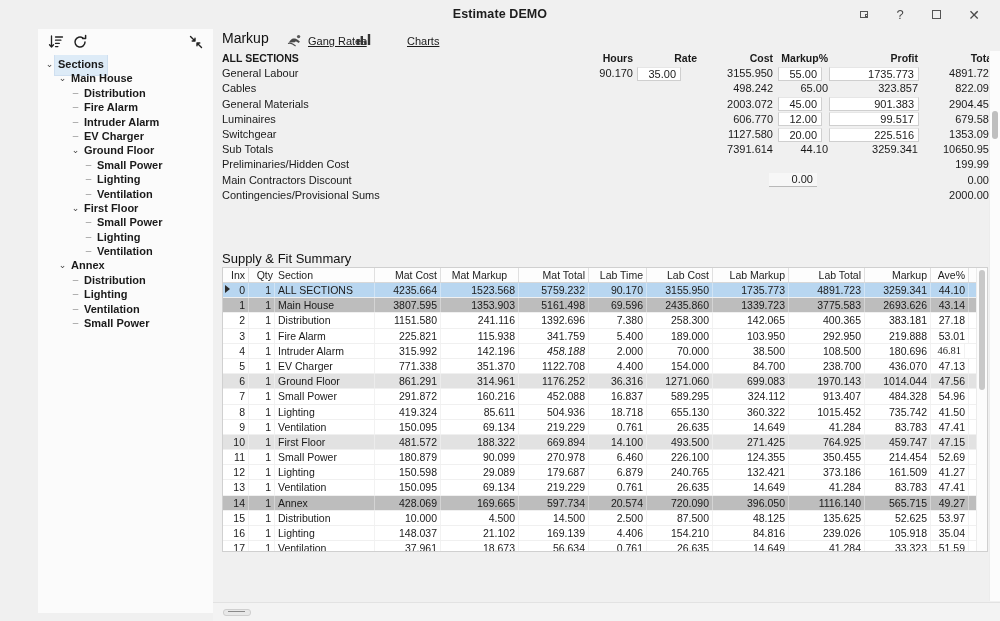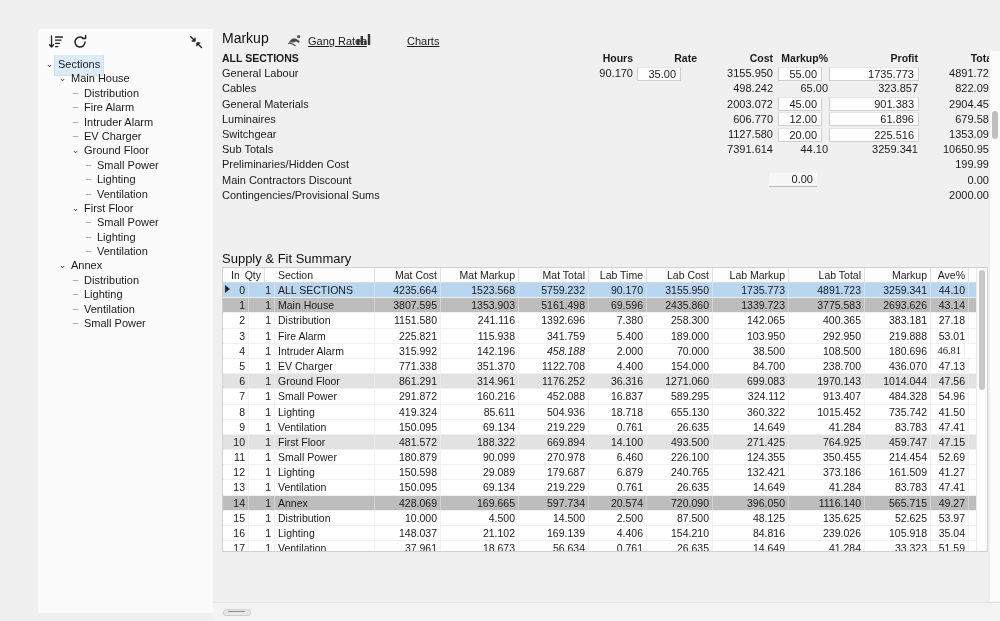--- a/index.html
+++ b/index.html
@@ -214,6 +214,21 @@
 
 <div id="app">
 
+  <div id="titlebar">
+    <div class="title">Estimate DEMO</div>
+    <div class="wbtn" id="btn-restore-small">
+      <span class="glyph-box-sm"></span>
+    </div>
+    <div class="wbtn" id="btn-help">
+      <span style="font-size:13px;">?</span>
+    </div>
+    <div class="wbtn" id="btn-maximize">
+      <span class="glyph-box"></span>
+    </div>
+    <div class="wbtn" id="btn-close">
+      <span style="font-size:14px;">✕</span>
+    </div>
+  </div>
 
   <div id="rail">
 

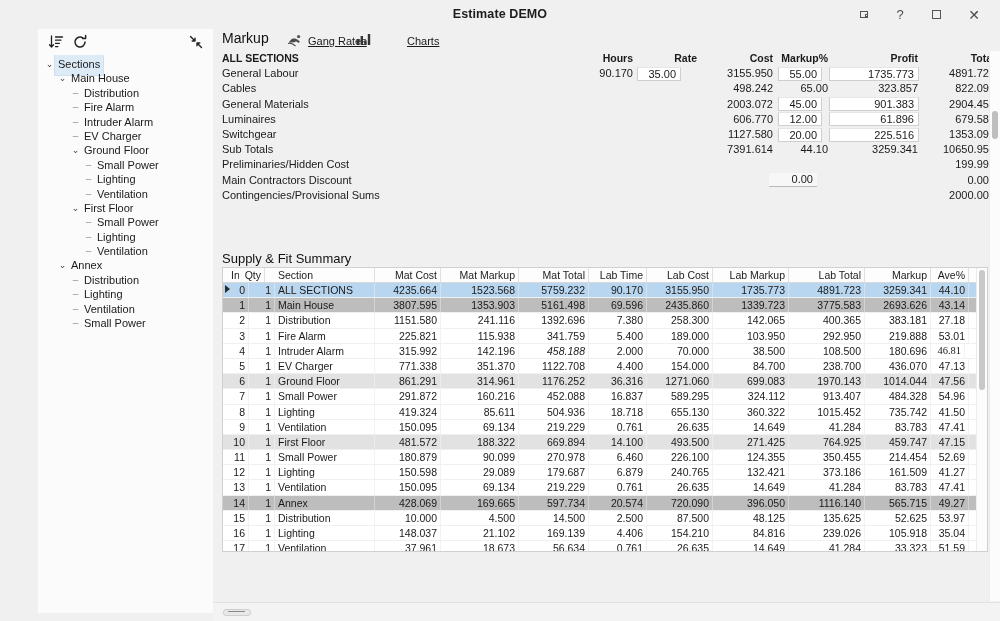--- a/index.html
+++ b/index.html
@@ -100,7 +100,7 @@
     width: 11px; color: #9a9a9a; display:inline-block; text-align:center; font-size:10px;
     flex: 0 0 11px;
   }
-  .tnode .tlabel { padding: 4px 3px; }
+  .tnode .tlabel { padding: 4px 3px; font-weight: bold; }
   .tnode.sel .tlabel { background: #ddebf7; outline: 1px solid #cfdff0; }
 
   

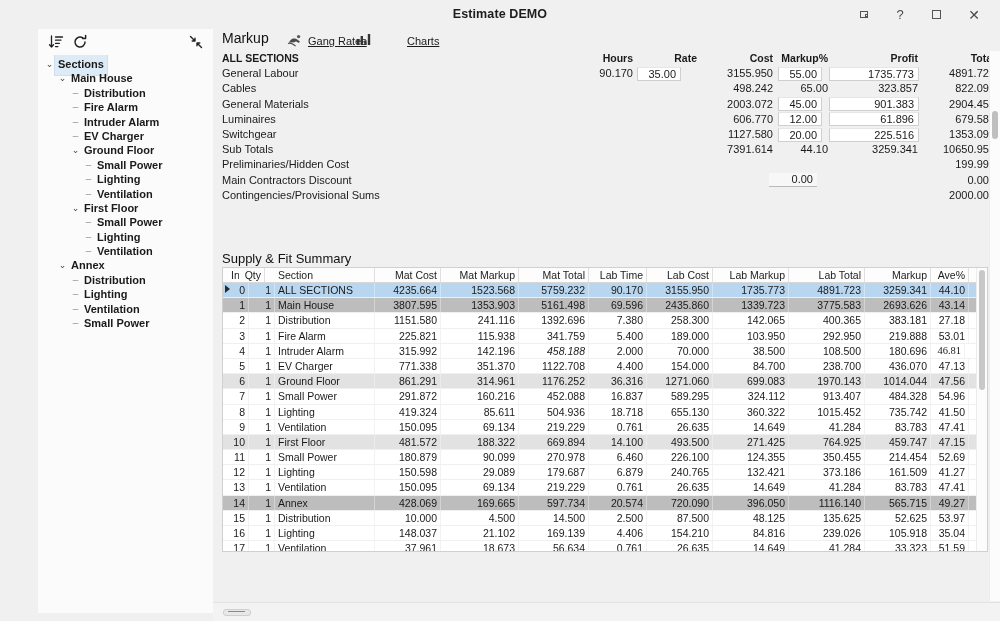--- a/index.html
+++ b/index.html
@@ -509,7 +509,7 @@
           <div class="c c-rate"></div>
           <div class="c c-cost">606.770</div>
           <div class="fld" style="left: 565px; width: 44px; top: 0.6px;">12.00</div>
-          <div class="fld" style="left: 616px; width: 90px; top: 0.6px;">61.896</div>
+          <div class="fld" style="left: 616px; width: 90px; top: 0.6px;">99.517</div>
           <div class="c c-total">679.582</div>
           <div class="c c-gp">10.71</div>
         </div>

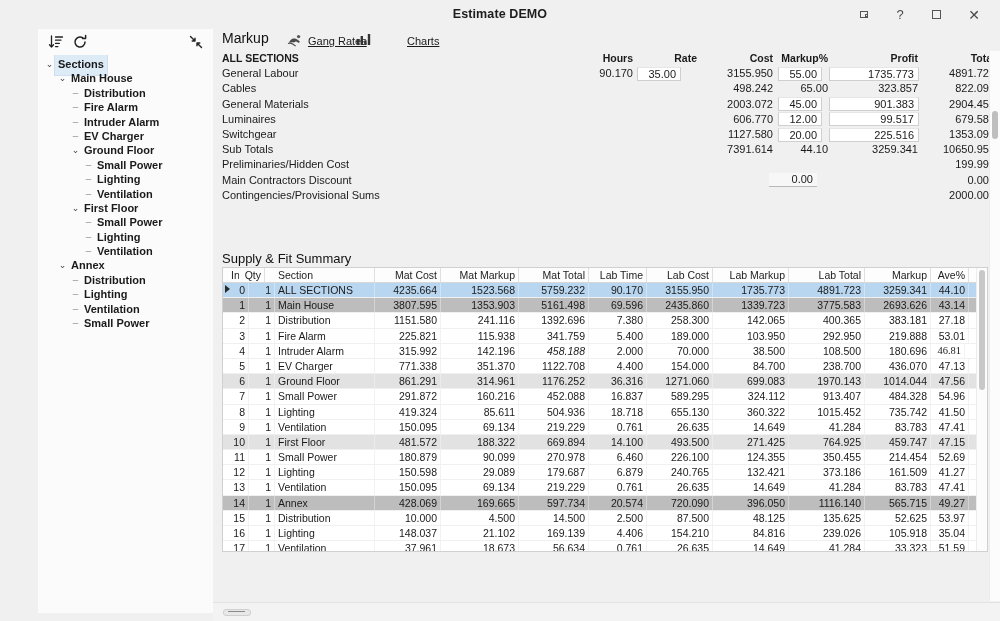--- a/index.html
+++ b/index.html
@@ -553,7 +553,7 @@
     <div id="grid">
       <div id="grid-head">
           <div class="gh" style="left: 0px; width: 26px; text-align: right;">Inx</div>
-          <div class="gh" style="left: 16px; width: 26px; text-align: right;">Qty</div>
+          <div class="gh" style="left: 28px; width: 26px; text-align: right;">Qty</div>
           <div class="gh" style="left: 52px; width: 100px; text-align: left;">Section</div>
           <div class="gh" style="left: 152px; width: 66px; text-align: right;">Mat Cost</div>
           <div class="gh" style="left: 218px; width: 78px; text-align: right;">Mat Markup</div>

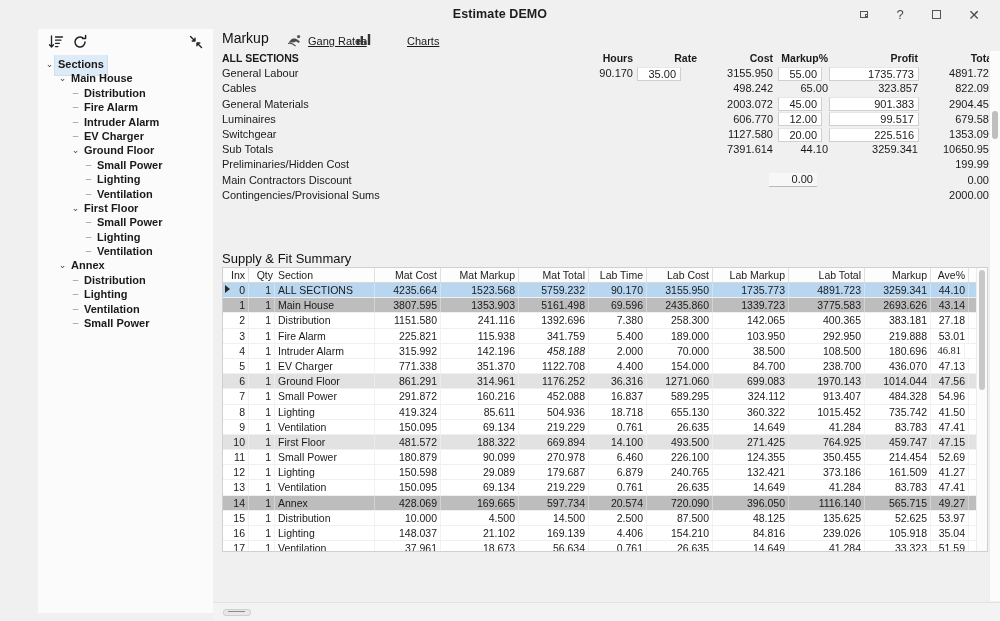--- a/index.html
+++ b/index.html
@@ -556,7 +556,7 @@
           <div class="gh" style="left: 28px; width: 26px; text-align: right;">Qty</div>
           <div class="gh" style="left: 52px; width: 100px; text-align: left;">Section</div>
           <div class="gh" style="left: 152px; width: 66px; text-align: right;">Mat Cost</div>
-          <div class="gh" style="left: 218px; width: 78px; text-align: right;">Mat Markup</div>
+          <div class="gh" style="left: 218px; width: 78px; text-align: center;">Mat Markup</div>
           <div class="gh" style="left: 296px; width: 70px; text-align: right;">Mat Total</div>
           <div class="gh" style="left: 366px; width: 58px; text-align: right;">Lab Time</div>
           <div class="gh" style="left: 424px; width: 66px; text-align: right;">Lab Cost</div>

